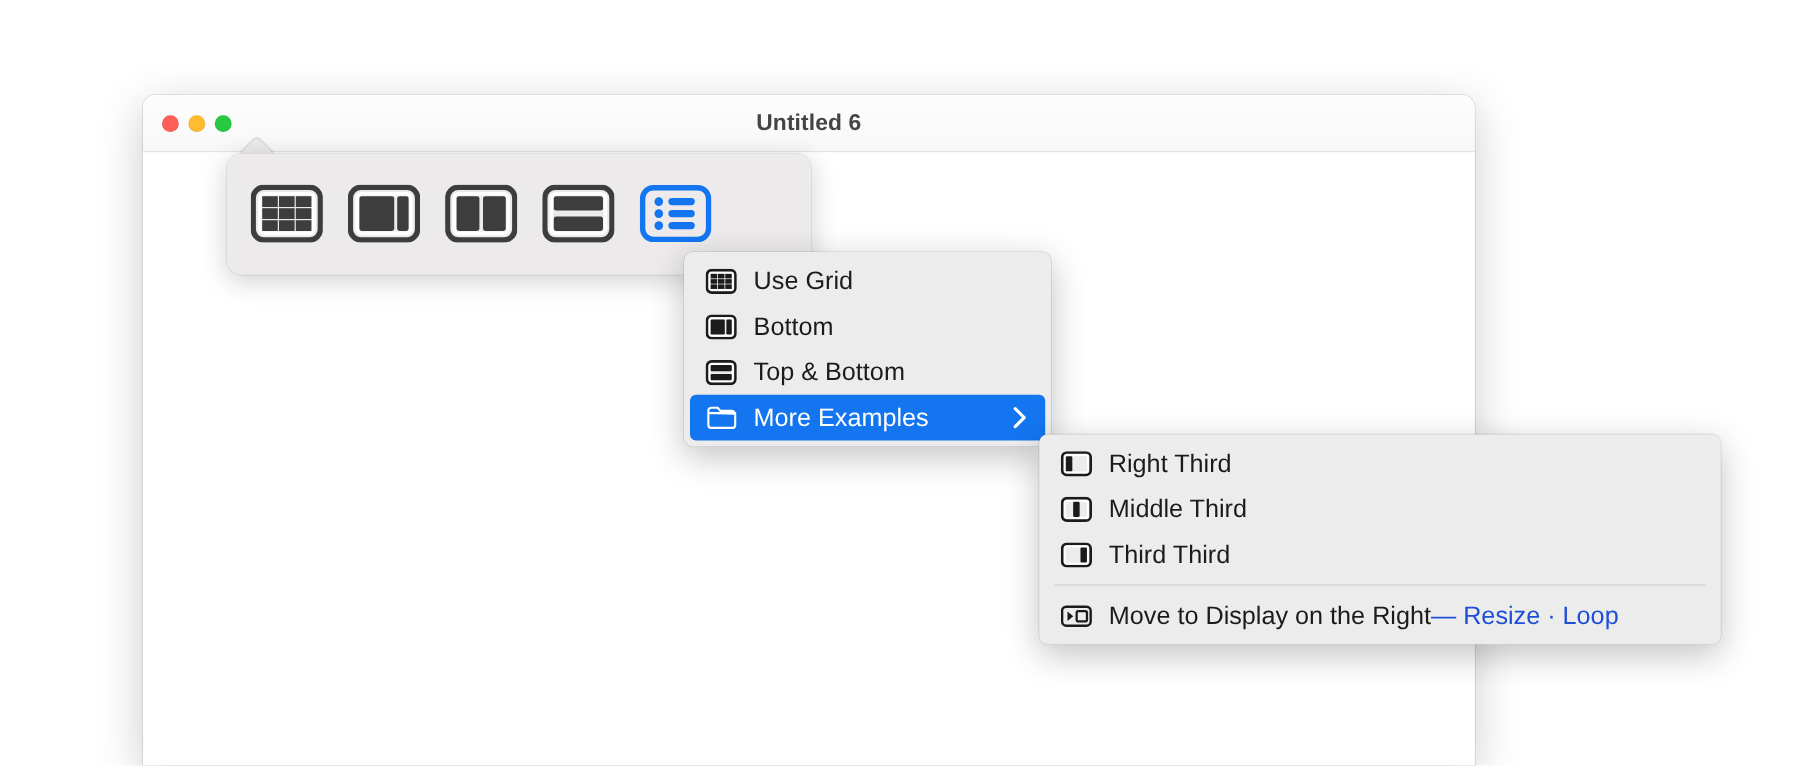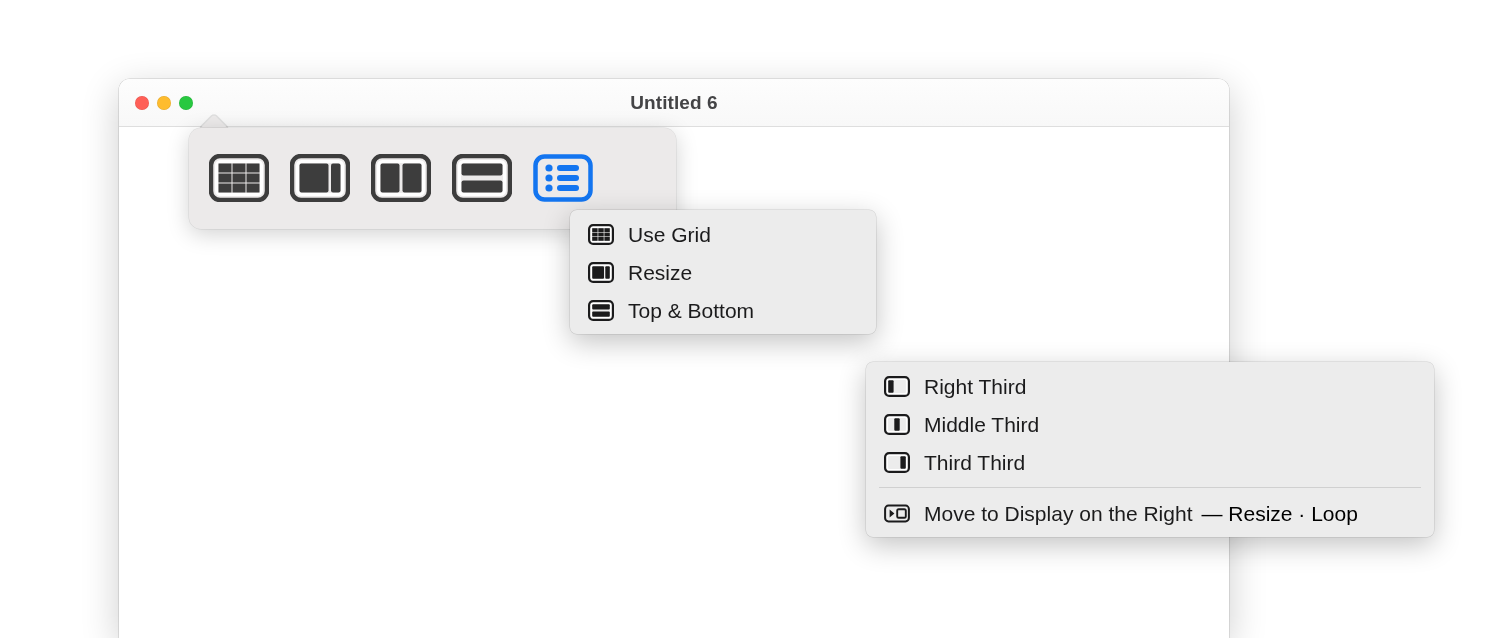--- a/index.html
+++ b/index.html
@@ -327,7 +327,7 @@
           <rect x="17.3" y="4.2" width="4.5" height="12.6" rx="1" fill="#1b1b1c"></rect>
         </svg>
       </span>
-      <span class="mi-label">Resize</span>
+      <span class="mi-label">Bottom</span>
     </div>
 
 

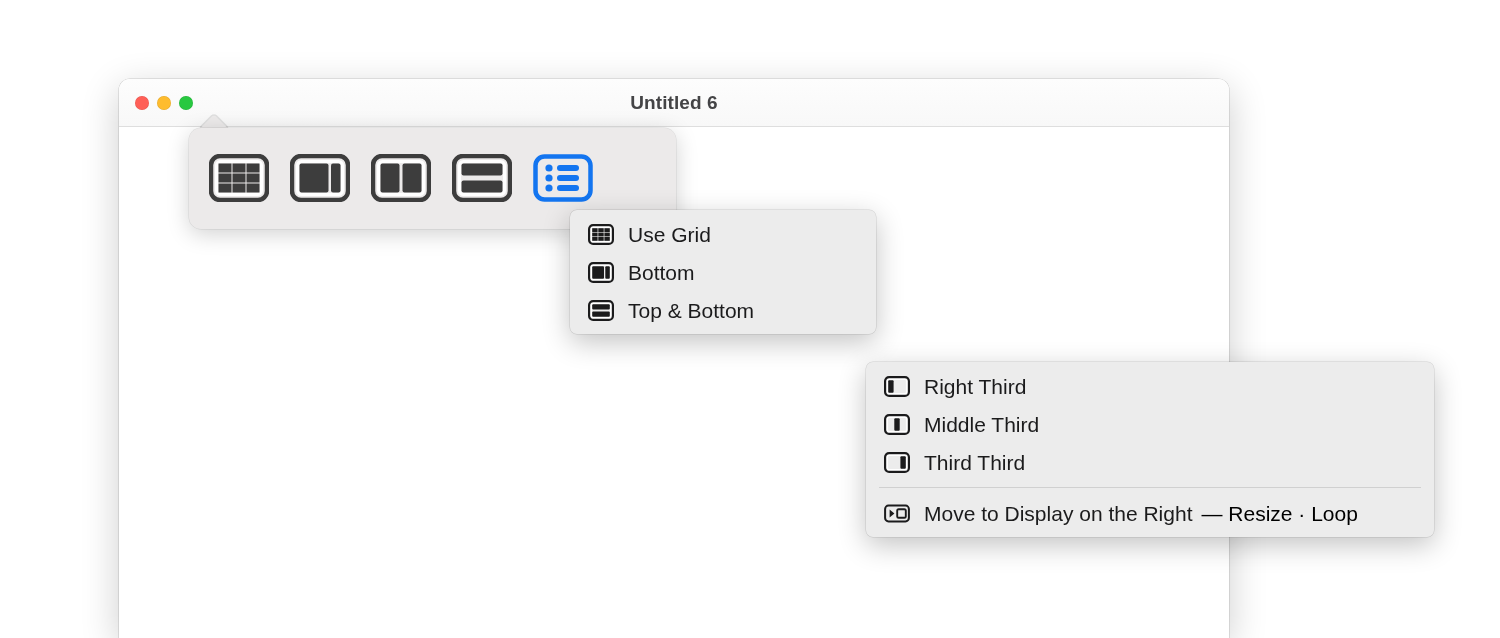--- a/index.html
+++ b/index.html
@@ -343,6 +343,20 @@
       <span class="mi-label">Top &amp; Bottom</span>
     </div>
 
+    <div class="menu-item selected">
+      <span class="mi-icon">
+        <svg width="25" height="20" viewBox="0 0 25 20">
+          <path d="M1.3 6.2 V16.1 a2.4 2.4 0 0 0 2.4 2.4 h17.6 a2.4 2.4 0 0 0 2.4 -2.4 V6.2 Z
+                   M1.3 6.2 V4.2 a2.4 2.4 0 0 1 2.4 -2.4 h5.4 l2.2 2.6 h9.6 a2.4 2.4 0 0 1 2.4 2.4 Z" fill="none" stroke="#ffffff" stroke-width="1.8" stroke-linejoin="round"></path>
+        </svg>
+      </span>
+      <span class="mi-label">More Examples</span>
+      <span class="mi-chevron">
+        <svg width="12" height="19" viewBox="0 0 12 19">
+          <path d="M2 2 L9.5 9.5 L2 17" fill="none" stroke="#ffffff" stroke-width="2.6" stroke-linecap="round" stroke-linejoin="round"></path>
+        </svg>
+      </span>
+    </div>
 
   </div>
 

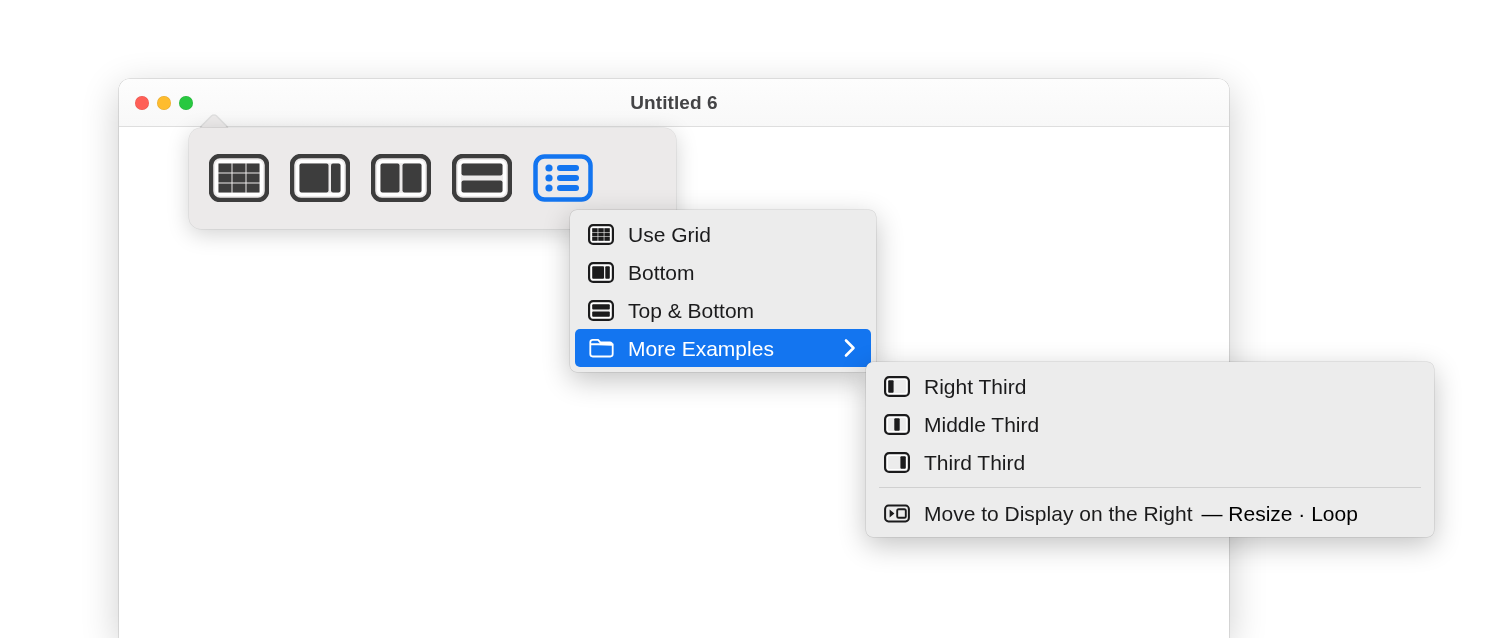--- a/index.html
+++ b/index.html
@@ -193,8 +193,7 @@
     display: flex;
   }
   .mi-suffix {
-    color: #000000;
-    margin-left: 9px;
+    color: #1d4ed8;
     line-height: 1;
   }
   .menu-sep {

